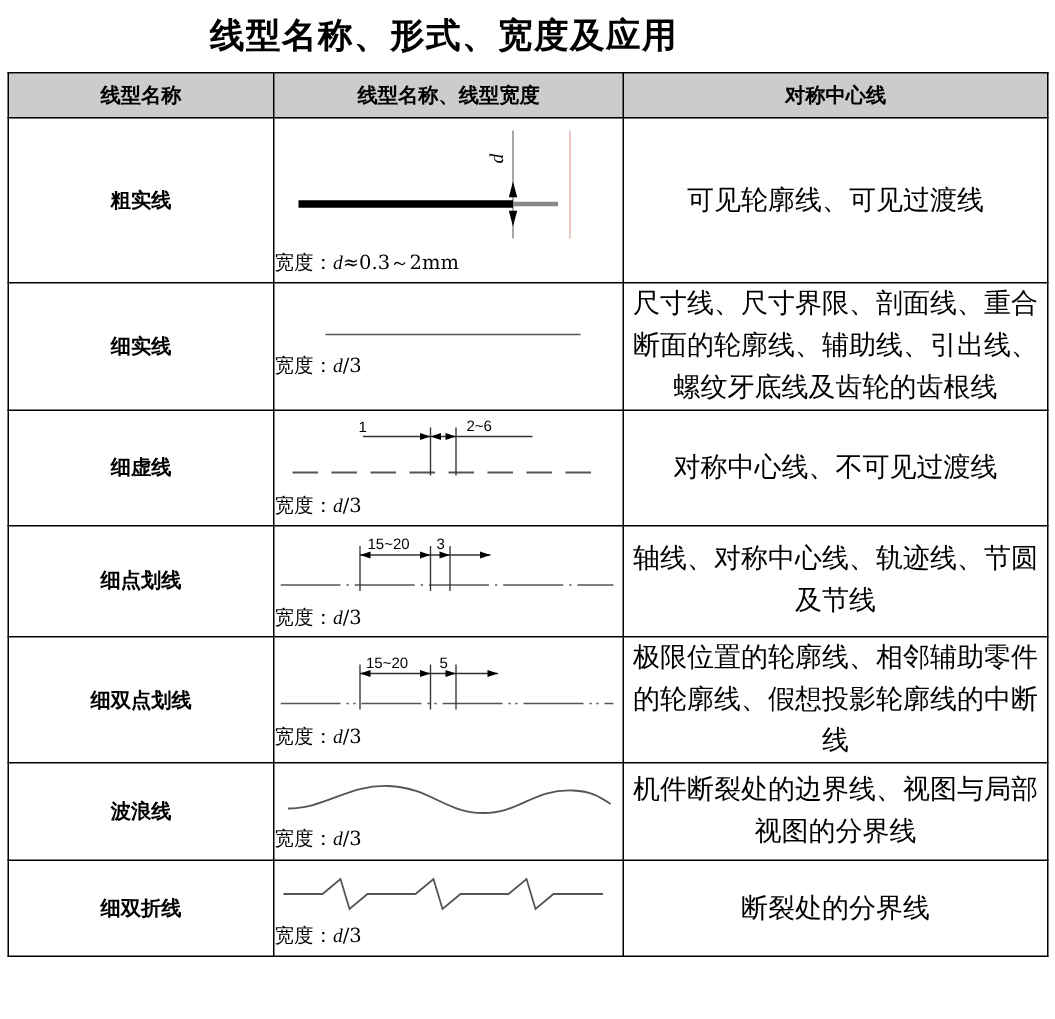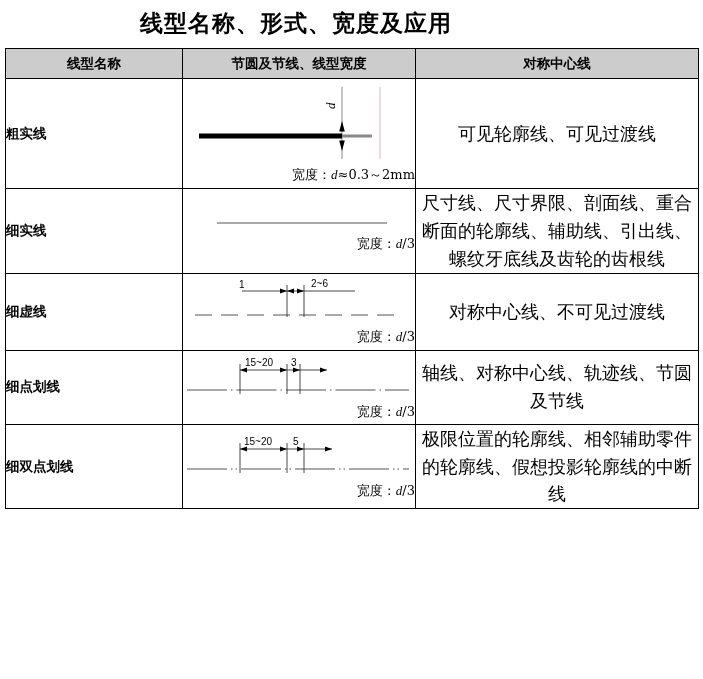--- a/index.html
+++ b/index.html
@@ -86,7 +86,7 @@
     <thead>
       <tr>
         <th>线型名称</th>
-        <th>节圆及节线、线型宽度</th>
+        <th>线型名称、线型宽度</th>
         <th>对称中心线</th>
       </tr>
     </thead>

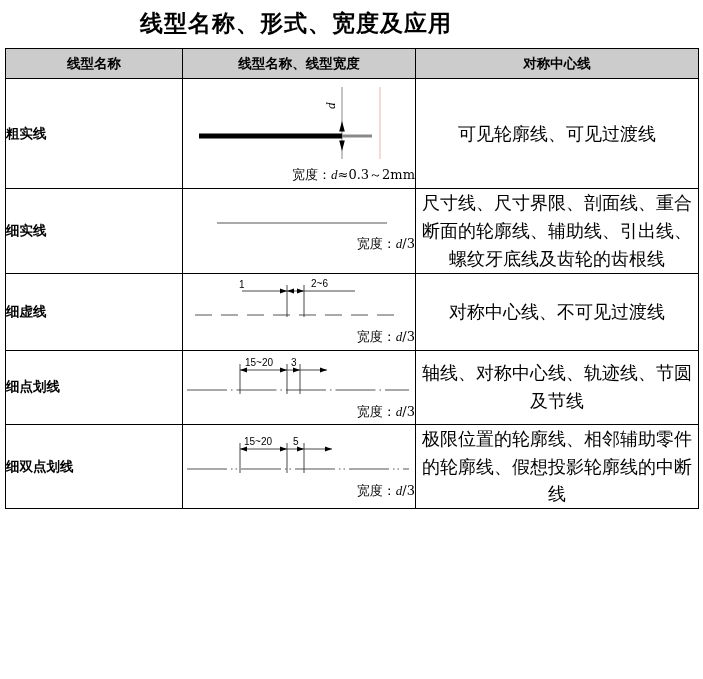--- a/index.html
+++ b/index.html
@@ -45,6 +45,7 @@
   .c-app{width:283px;}
 
   td.name-cell{
+    text-align:center;
     font-size:13.5px;
     font-weight:bold;
     font-family:"DejaVu Serif","Liberation Serif",serif;

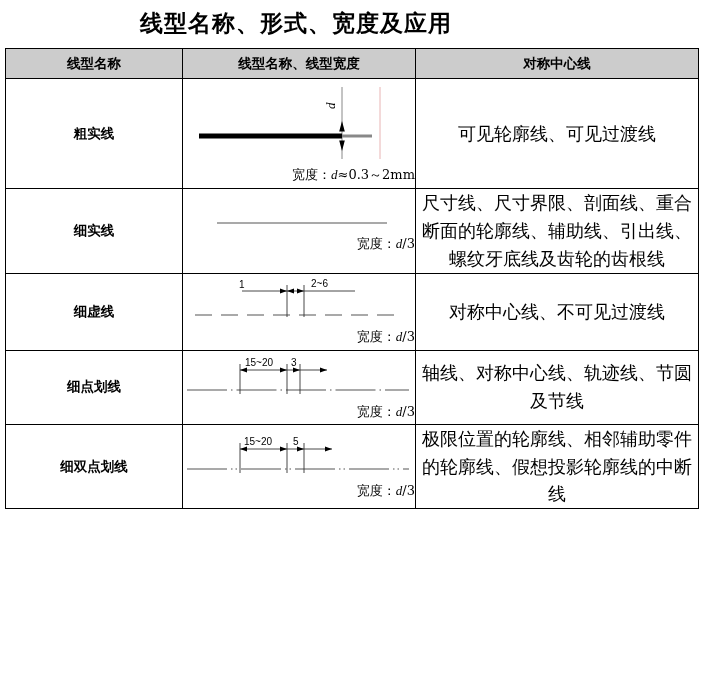--- a/index.html
+++ b/index.html
@@ -64,7 +64,7 @@
   .fig{display:block;margin:0 auto;}
   .wlabel{
     font-size:13px;
-    text-align:right;
+    text-align:left;
     margin-top:1px;
     font-family:"DejaVu Serif","Liberation Serif",serif;
     white-space:nowrap;

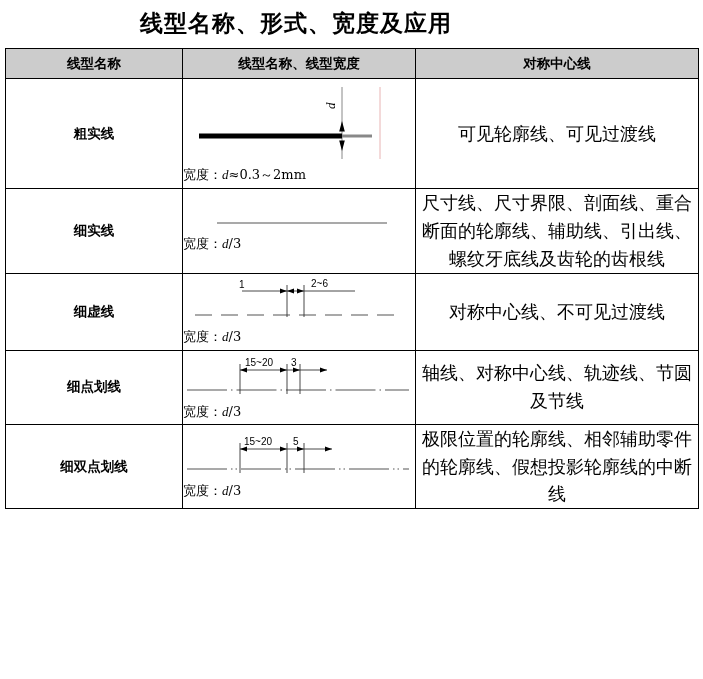--- a/index.html
+++ b/index.html
@@ -186,6 +186,16 @@
         <td class="app-cell">极限位置的轮廓线、相邻辅助零件的轮廓线、假想投影轮廓线的中断线</td>
       </tr>
 
+      <tr style="height:65px;">
+        <td class="name-cell">波浪线</td>
+        <td class="form-cell">
+          <svg class="fig" width="225" height="34" viewBox="0 0 225 34">
+            <path d="M5 24 C 30 24, 45 8, 72 9 C 100 10, 110 27, 135 27 C 160 27, 168 11, 195 12 C 208 12.5, 214 17, 220 21" fill="none" stroke="#555" stroke-width="1.2"></path>
+          </svg>
+          <div class="wlabel"><span>宽度：</span><i>d</i><span>/3</span></div>
+        </td>
+        <td class="app-cell">机件断裂处的边界线、视图与局部视图的分界线</td>
+      </tr>
 
 
 

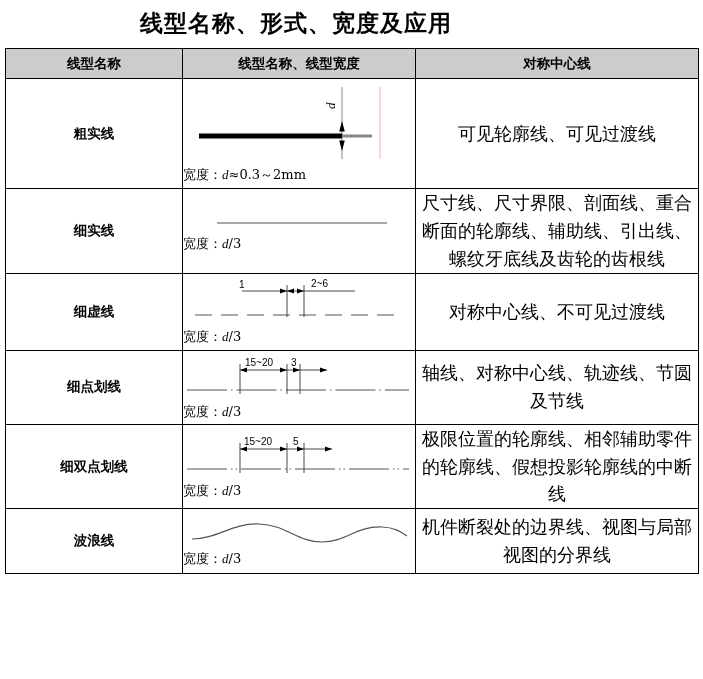--- a/index.html
+++ b/index.html
@@ -197,6 +197,16 @@
         <td class="app-cell">机件断裂处的边界线、视图与局部视图的分界线</td>
       </tr>
 
+      <tr style="height:64px;">
+        <td class="name-cell">细双折线</td>
+        <td class="form-cell">
+          <svg class="fig" width="225" height="36" viewBox="0 0 225 36">
+            <path d="M2 18 L28 18 L40 8 L46 28 L58 18 L90 18 L102 8 L108 28 L120 18 L152 18 L164 8 L170 28 L182 18 L215 18" fill="none" stroke="#555" stroke-width="1.2" stroke-linejoin="miter"></path>
+          </svg>
+          <div class="wlabel"><span>宽度：</span><i>d</i><span>/3</span></div>
+        </td>
+        <td class="app-cell">断裂处的分界线</td>
+      </tr>
 
 
     </tbody>

